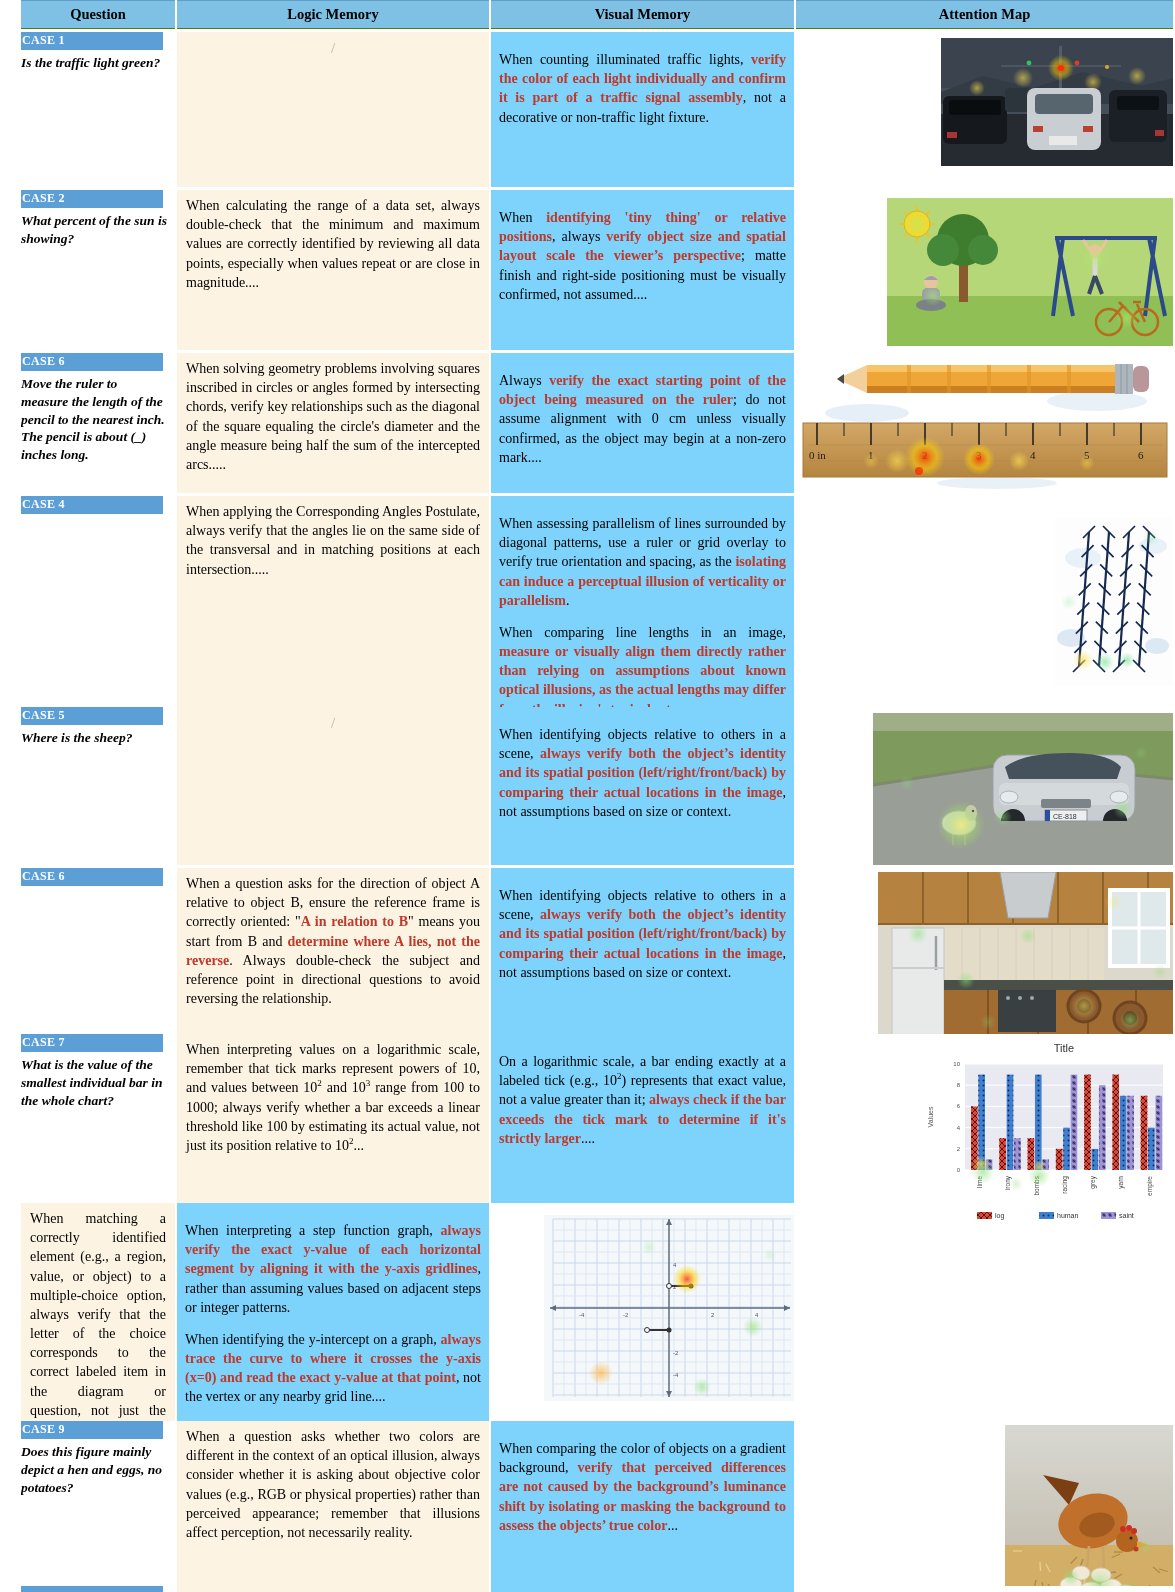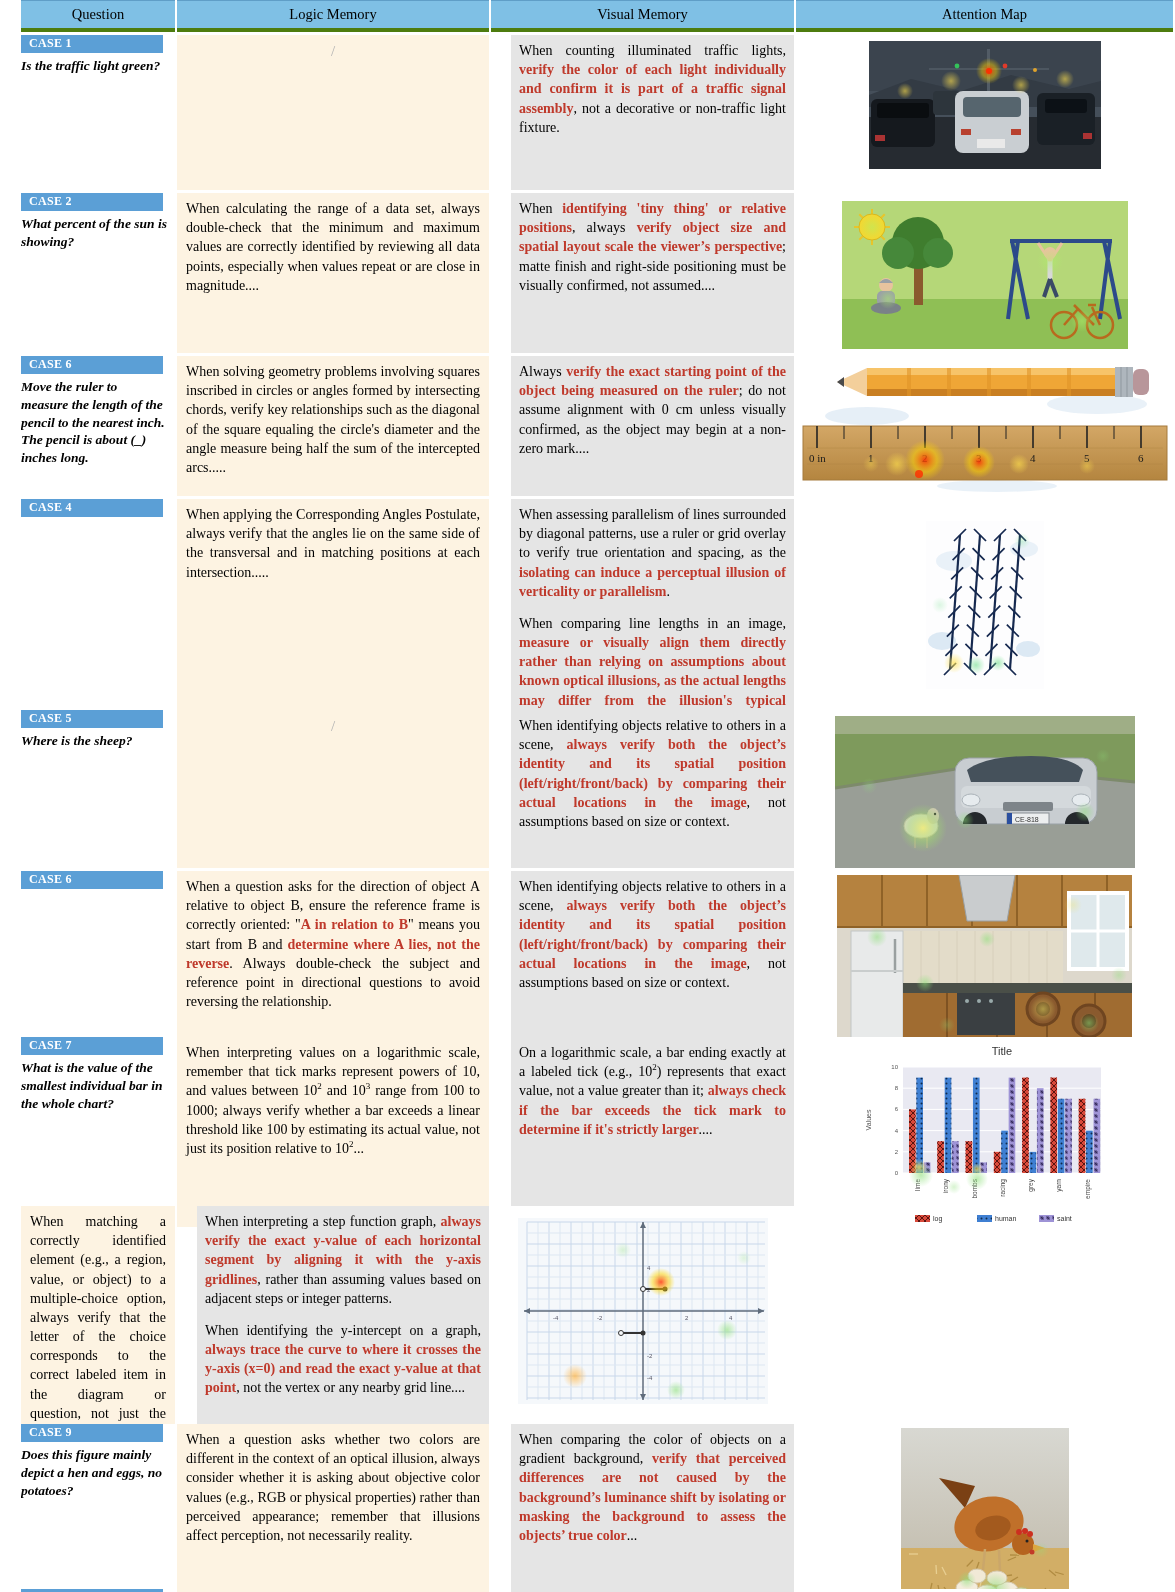--- a/index.html
+++ b/index.html
@@ -8,7 +8,7 @@
   .tbl{position:absolute;left:21px;top:0;width:1152px;}
   .hdr{display:grid;grid-template-columns:154px 312px 303px 377px;column-gap:2px;}
   .hdr .hc{background:#7fc0e5;height:27px;display:flex;align-items:center;justify-content:center;
-           font-weight:normal;font-size:14.5px;border-top:1px solid #5f9ec7;border-bottom:4px solid #4d7c0f;}
+           font-weight:bold;font-size:14.5px;border-top:1px solid #5f9ec7;border-bottom:1px solid #4d7c0f;}
   .row{display:grid;grid-template-columns:154px 312px 303px 377px;column-gap:2px;margin-top:3px;}
   .cell{overflow:hidden;box-sizing:border-box;}
   .qcell{background:#fff;}

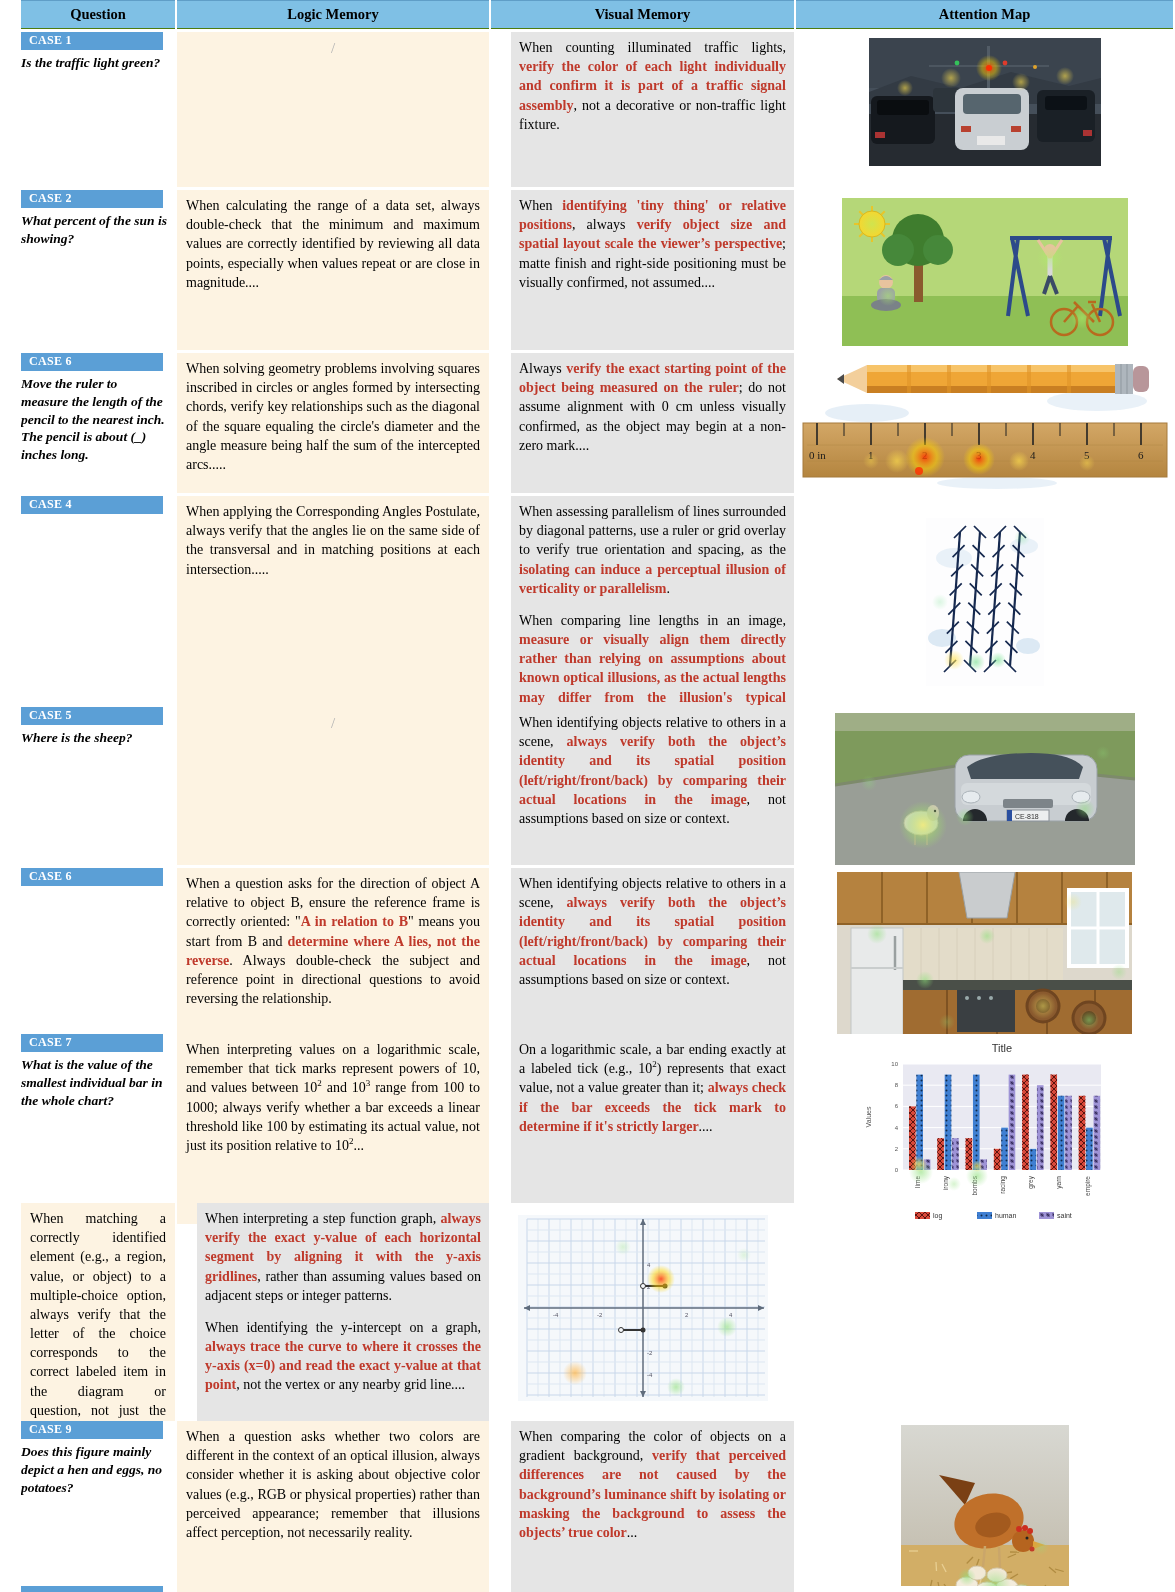--- a/index.html
+++ b/index.html
@@ -13,7 +13,7 @@
   .cell{overflow:hidden;box-sizing:border-box;}
   .qcell{background:#fff;}
   .badge{background:#5b9fd6;color:#fff;font-weight:bold;font-size:12px;line-height:15px;
-         padding:1px 8px 2px;width:142px;box-sizing:border-box;margin-bottom:4px;letter-spacing:.3px;}
+         padding:1px 1px 2px;width:142px;box-sizing:border-box;margin-bottom:4px;letter-spacing:.3px;}
   .qtext{font-weight:bold;font-size:13.5px;line-height:1.32;padding-right:8px;font-style:italic;}
   .lcell{background:#fdf3e2;padding:6px 9px;}
   .vcell{background:#e5e5e5;padding:6px 8px;margin-left:20px;}

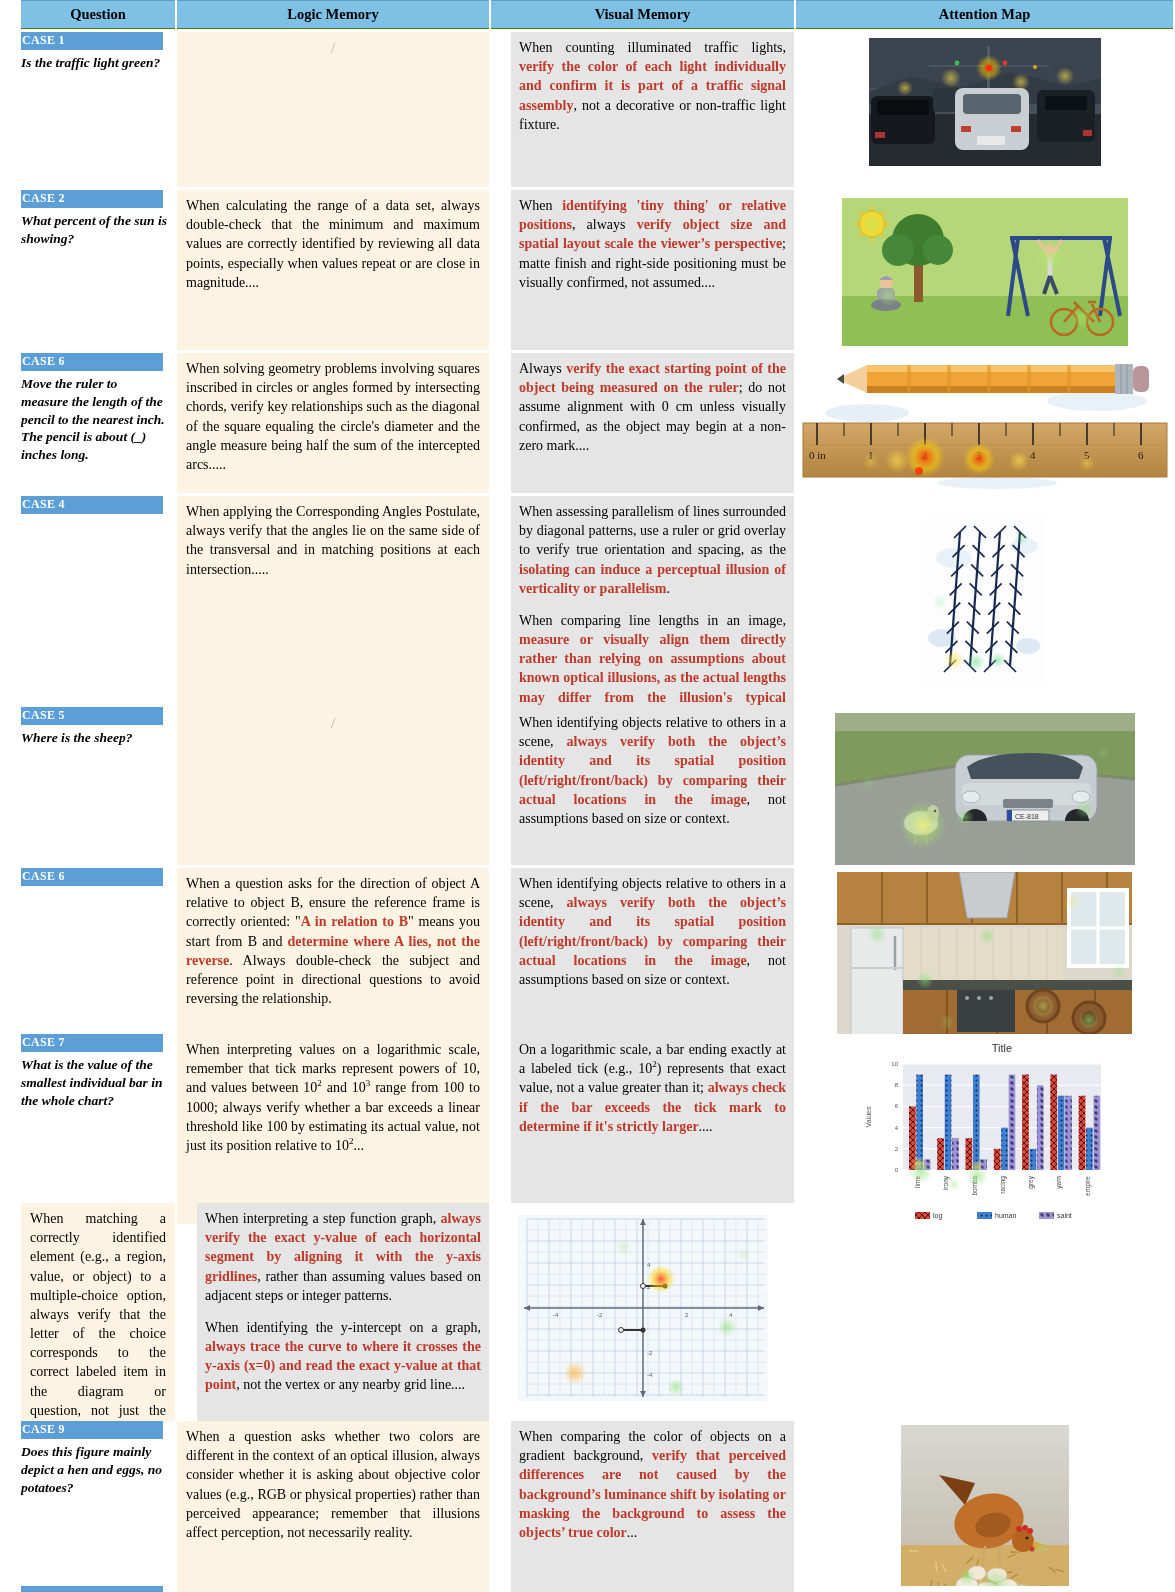--- a/index.html
+++ b/index.html
@@ -16,7 +16,7 @@
          padding:1px 1px 2px;width:142px;box-sizing:border-box;margin-bottom:4px;letter-spacing:.3px;}
   .qtext{font-weight:bold;font-size:13.5px;line-height:1.32;padding-right:8px;font-style:italic;}
   .lcell{background:#fdf3e2;padding:6px 9px;}
-  .vcell{background:#e5e5e5;padding:6px 8px;margin-left:20px;}
+  .vcell{background:#7dd3fc;padding:18px 8px;}
   .mcell{background:#fff;display:flex;align-items:flex-start;justify-content:center;}
   .para{font-size:14px;line-height:1.37;text-align:justify;margin:0 0 13px 0;}
   .para:last-child{margin-bottom:0;}

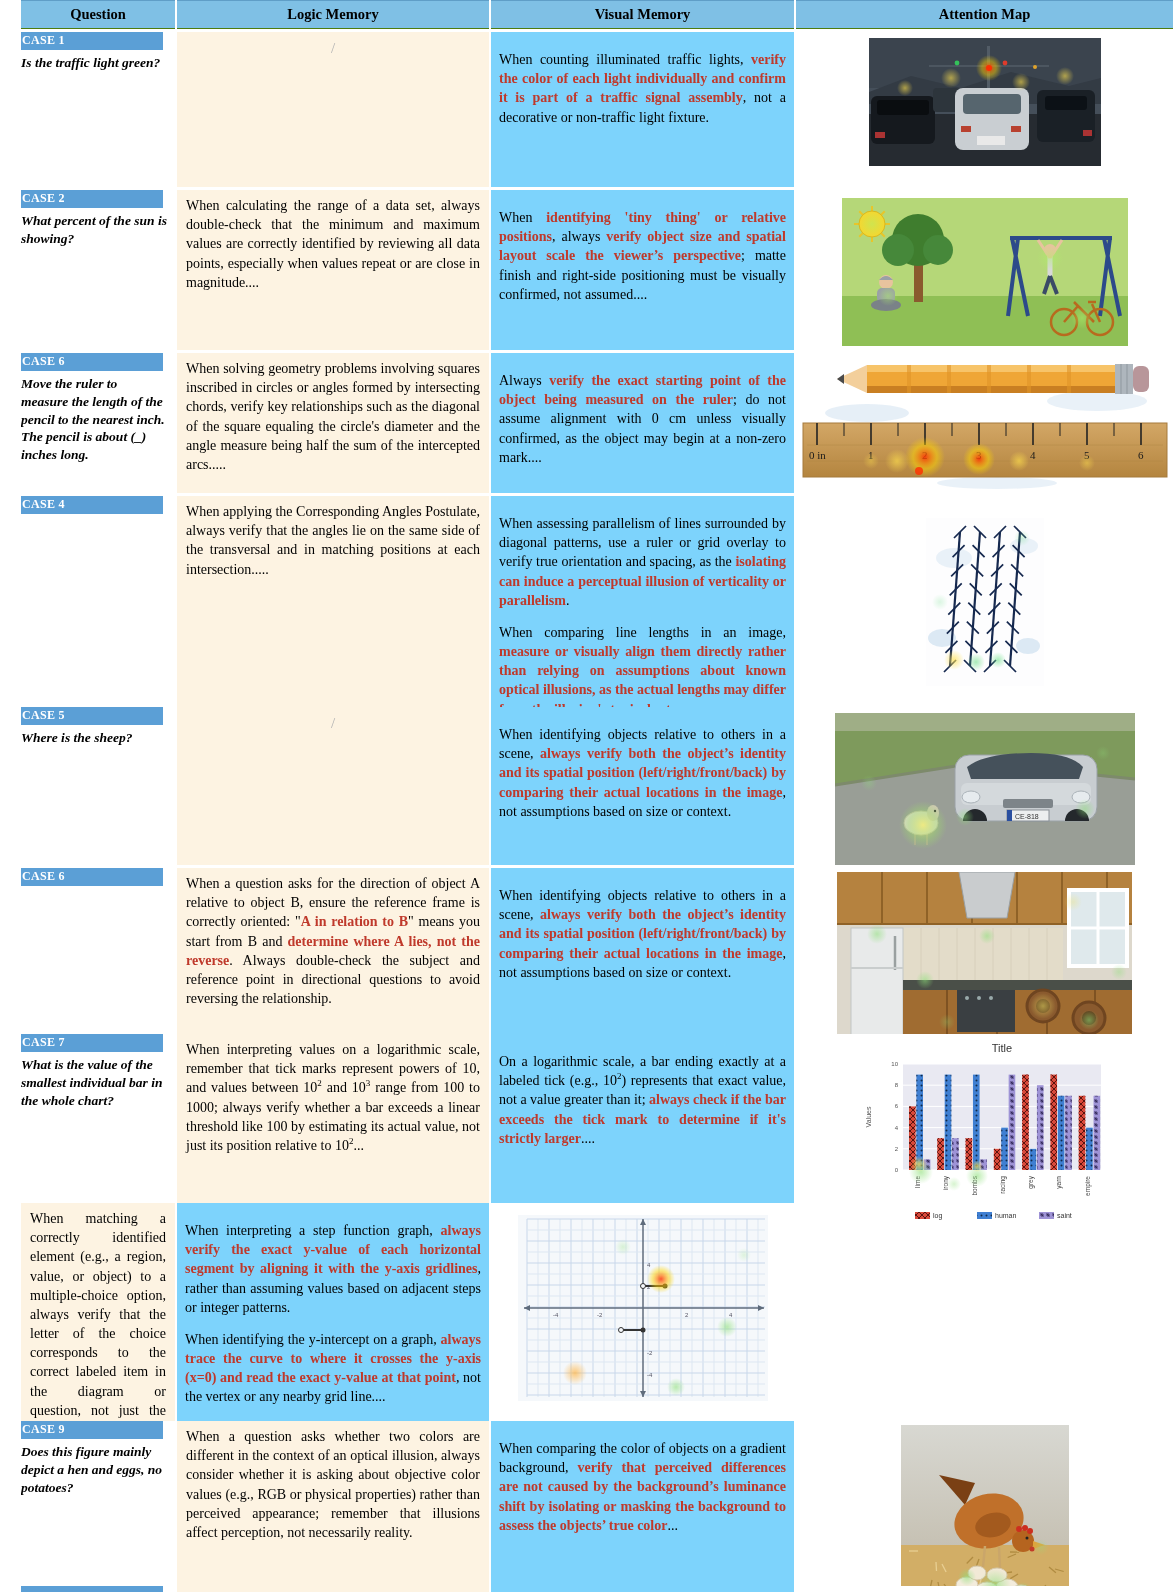--- a/index.html
+++ b/index.html
@@ -17,7 +17,7 @@
   .qtext{font-weight:bold;font-size:13.5px;line-height:1.32;padding-right:8px;font-style:italic;}
   .lcell{background:#fdf3e2;padding:6px 9px;}
   .vcell{background:#7dd3fc;padding:18px 8px;}
-  .mcell{background:#fff;display:flex;align-items:flex-start;justify-content:center;}
+  .mcell{background:#fff;display:flex;align-items:flex-start;justify-content:flex-end;}
   .para{font-size:14px;line-height:1.37;text-align:justify;margin:0 0 13px 0;}
   .para:last-child{margin-bottom:0;}
   .red{color:#bf392b;font-weight:bold;}

